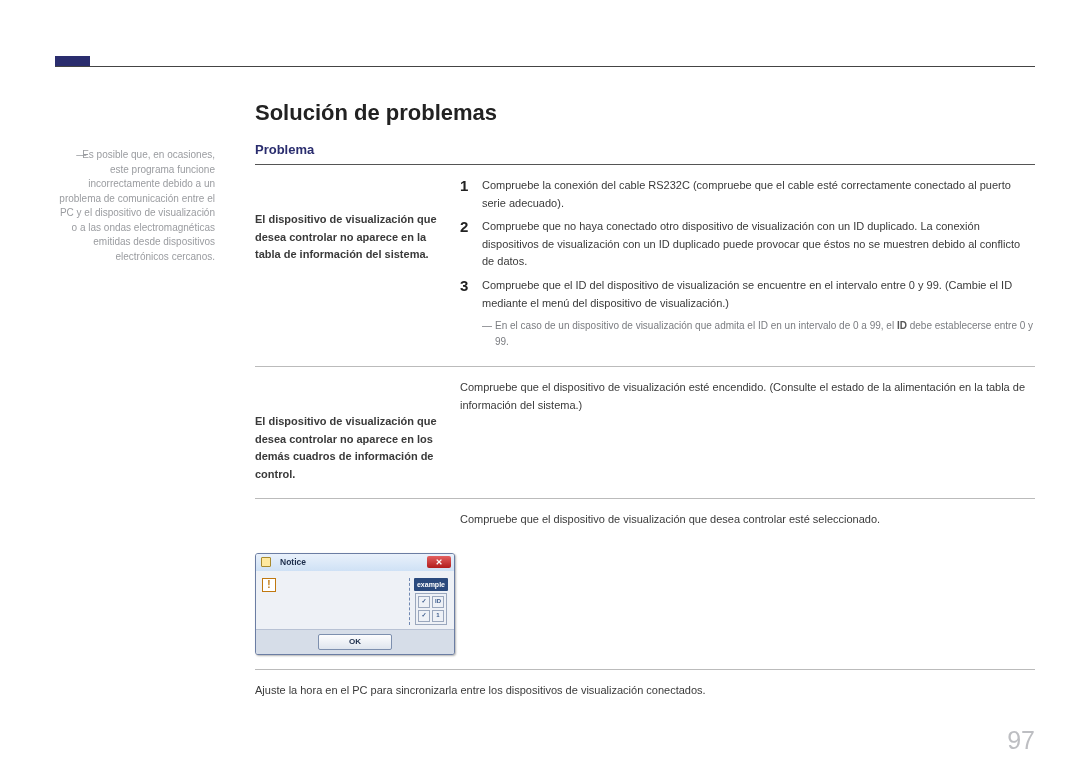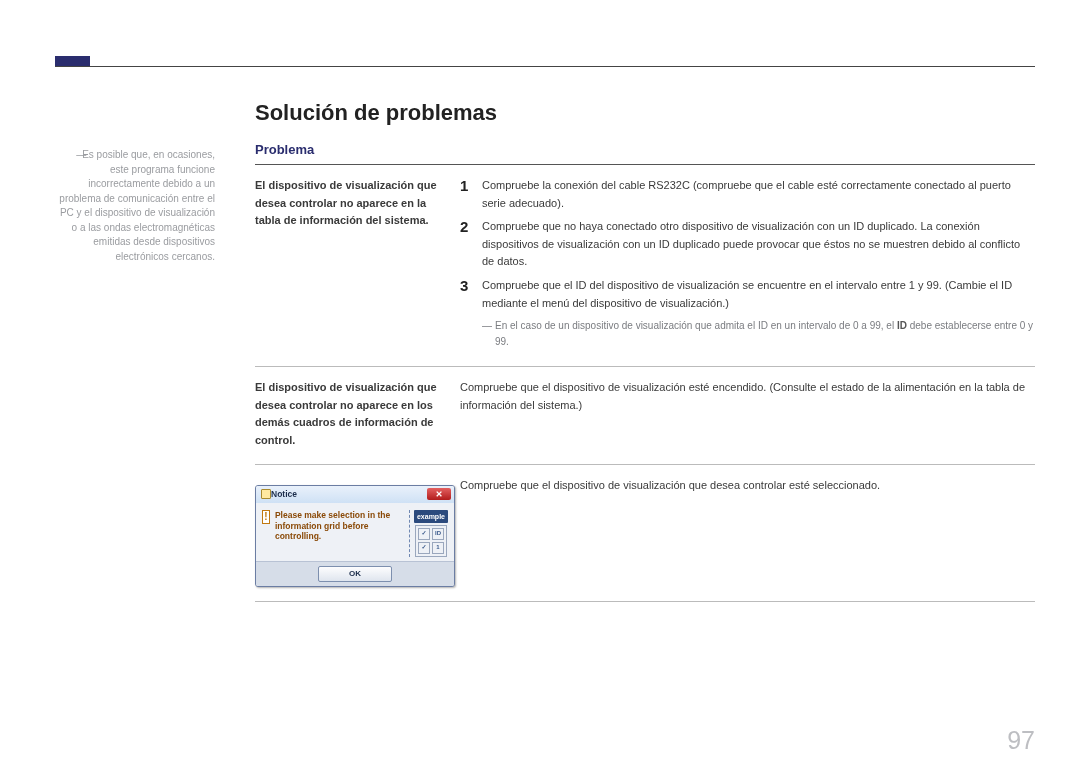--- a/index.html
+++ b/index.html
@@ -41,7 +41,7 @@
 .hr{border-top:1px solid #555; margin-top:3px;}
 .row{display:flex; padding:12px 0 14px; font-size:11px; line-height:1.6; color:#3a3a3a;}
 .row + .row{border-top:1px solid #bbb;}
-.prob{width:205px; font-weight:700; padding-right:18px;}
+.prob{width:205px; font-weight:700; padding-right:18px;margin-top:34px;}
 .prob .hl-on{color:#2e74c8;}
 .prob .hl-off{color:#2e74c8;}
 .sol{flex:1;}

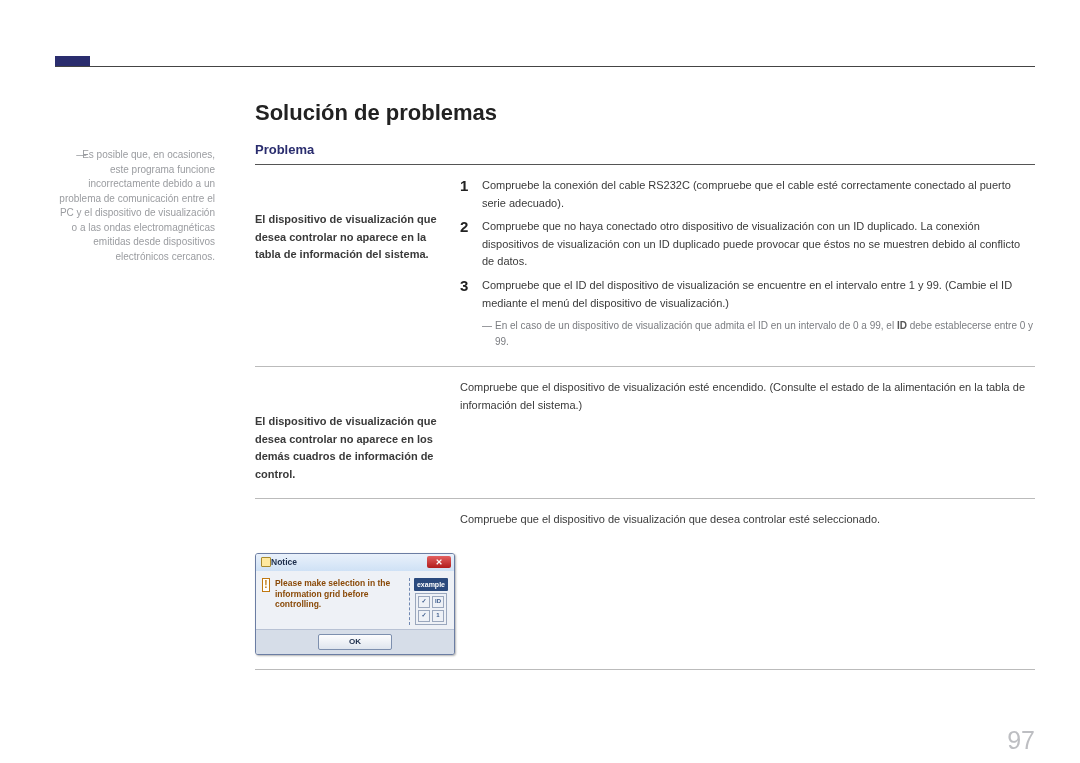--- a/index.html
+++ b/index.html
@@ -125,7 +125,7 @@
       </div>
       <div class="step">
         <div class="step-num">3</div>
-        <div class="step-txt">Compruebe que el ID del dispositivo de visualización se encuentre en el intervalo entre 1 y 99. (Cambie el ID mediante el menú del dispositivo de visualización.)</div>
+        <div class="step-txt">Compruebe que el ID del dispositivo de visualización se encuentre en el intervalo entre 0 y 99. (Cambie el ID mediante el menú del dispositivo de visualización.)</div>
       </div>
       <div class="note">
         <span class="dash">―</span>

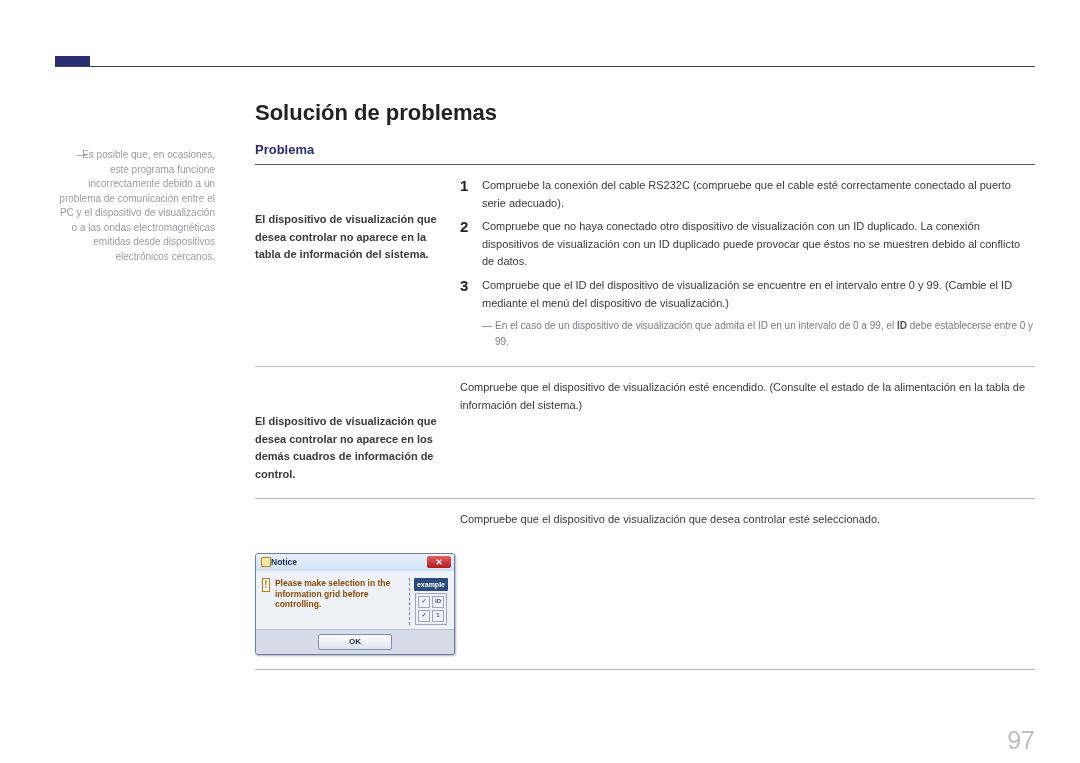--- a/index.html
+++ b/index.html
@@ -68,7 +68,7 @@
   display:flex; align-items:center; justify-content:space-between;
   padding:2px 3px 2px 5px; font-size:8.5px; color:#1b2c4a;
 }
-.dlg-title .left{display:flex; align-items:center; gap:0;}
+.dlg-title .left{display:flex; align-items:center; gap:9px;}
 .dlg-ico{width:10px;height:10px;border:1px solid #a88a2f;background:#ffe9a0;border-radius:1px;}
 .dlg-close{
   background:linear-gradient(#e36060,#b21c1c);

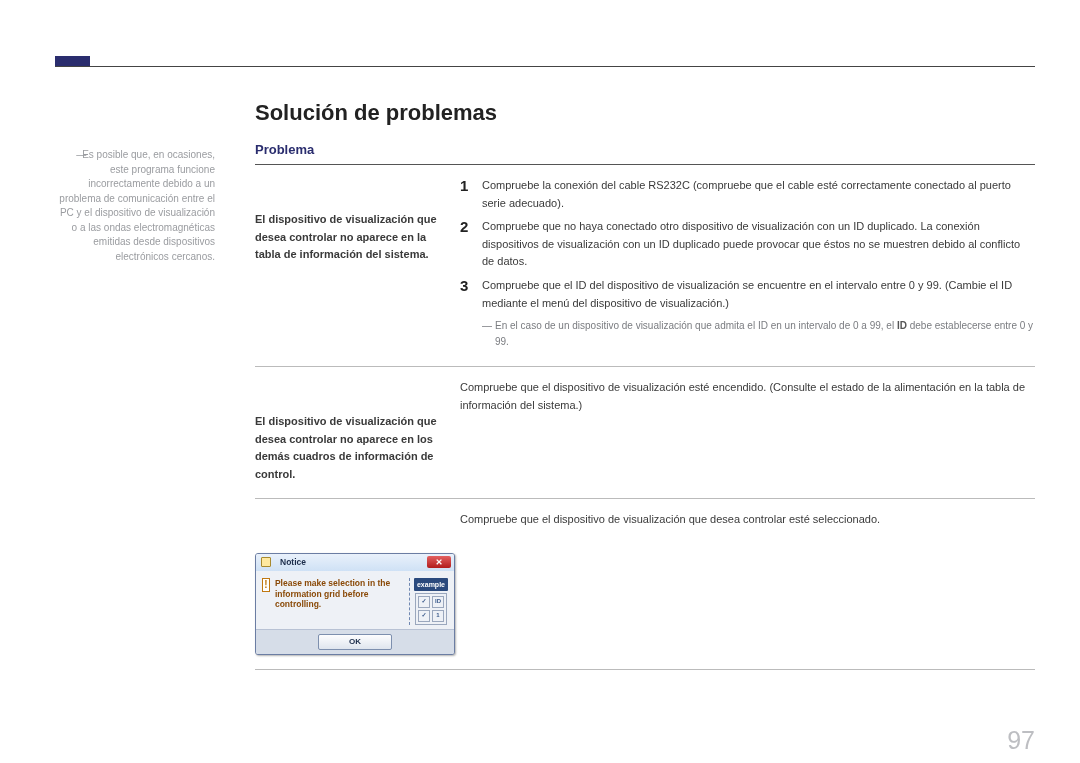--- a/index.html
+++ b/index.html
@@ -156,7 +156,6 @@
         <div class="dlg-body">
           <div class="dlg-left">
             <div class="dlg-warn">!</div>
-            <div class="dlg-msg">Please make selection in the information grid before controlling.</div>
           </div>
           <div class="dlg-right">
             <div class="ex-tag">example</div>

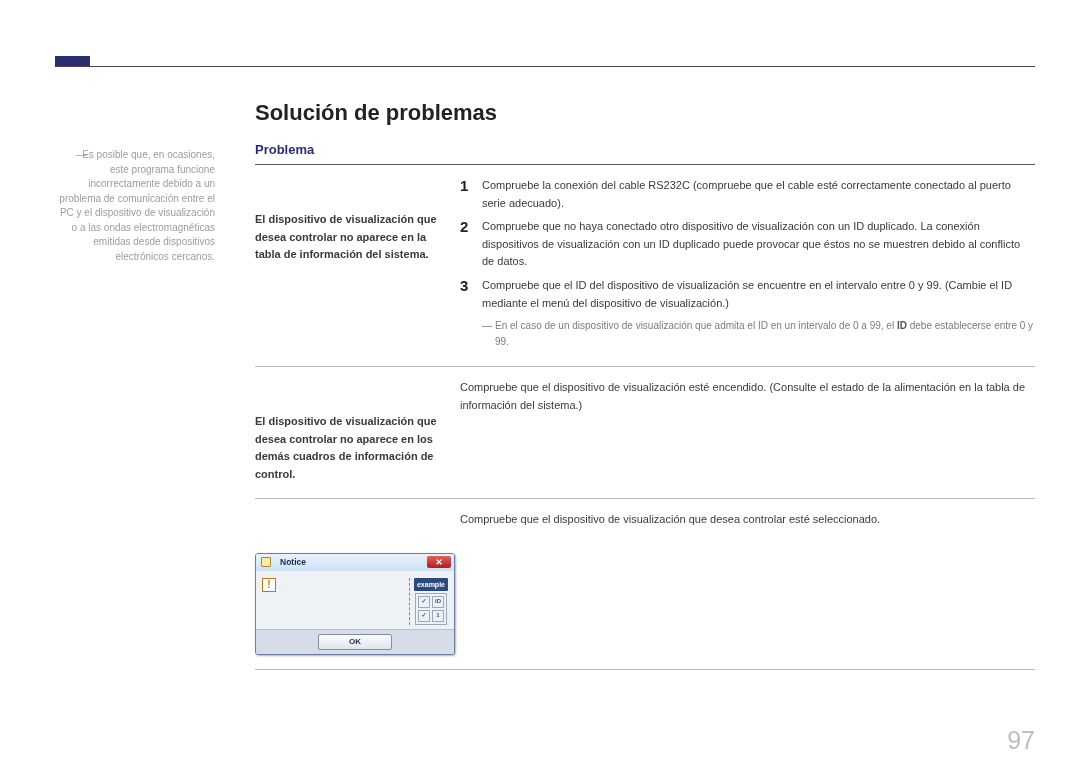--- a/index.html
+++ b/index.html
@@ -182,6 +182,7 @@
   </div>
 
   <div class="row">
+    <div class="sol">Ajuste la hora en el PC para sincronizarla entre los dispositivos de visualización conectados.</div>
   </div>
 
 </main>

